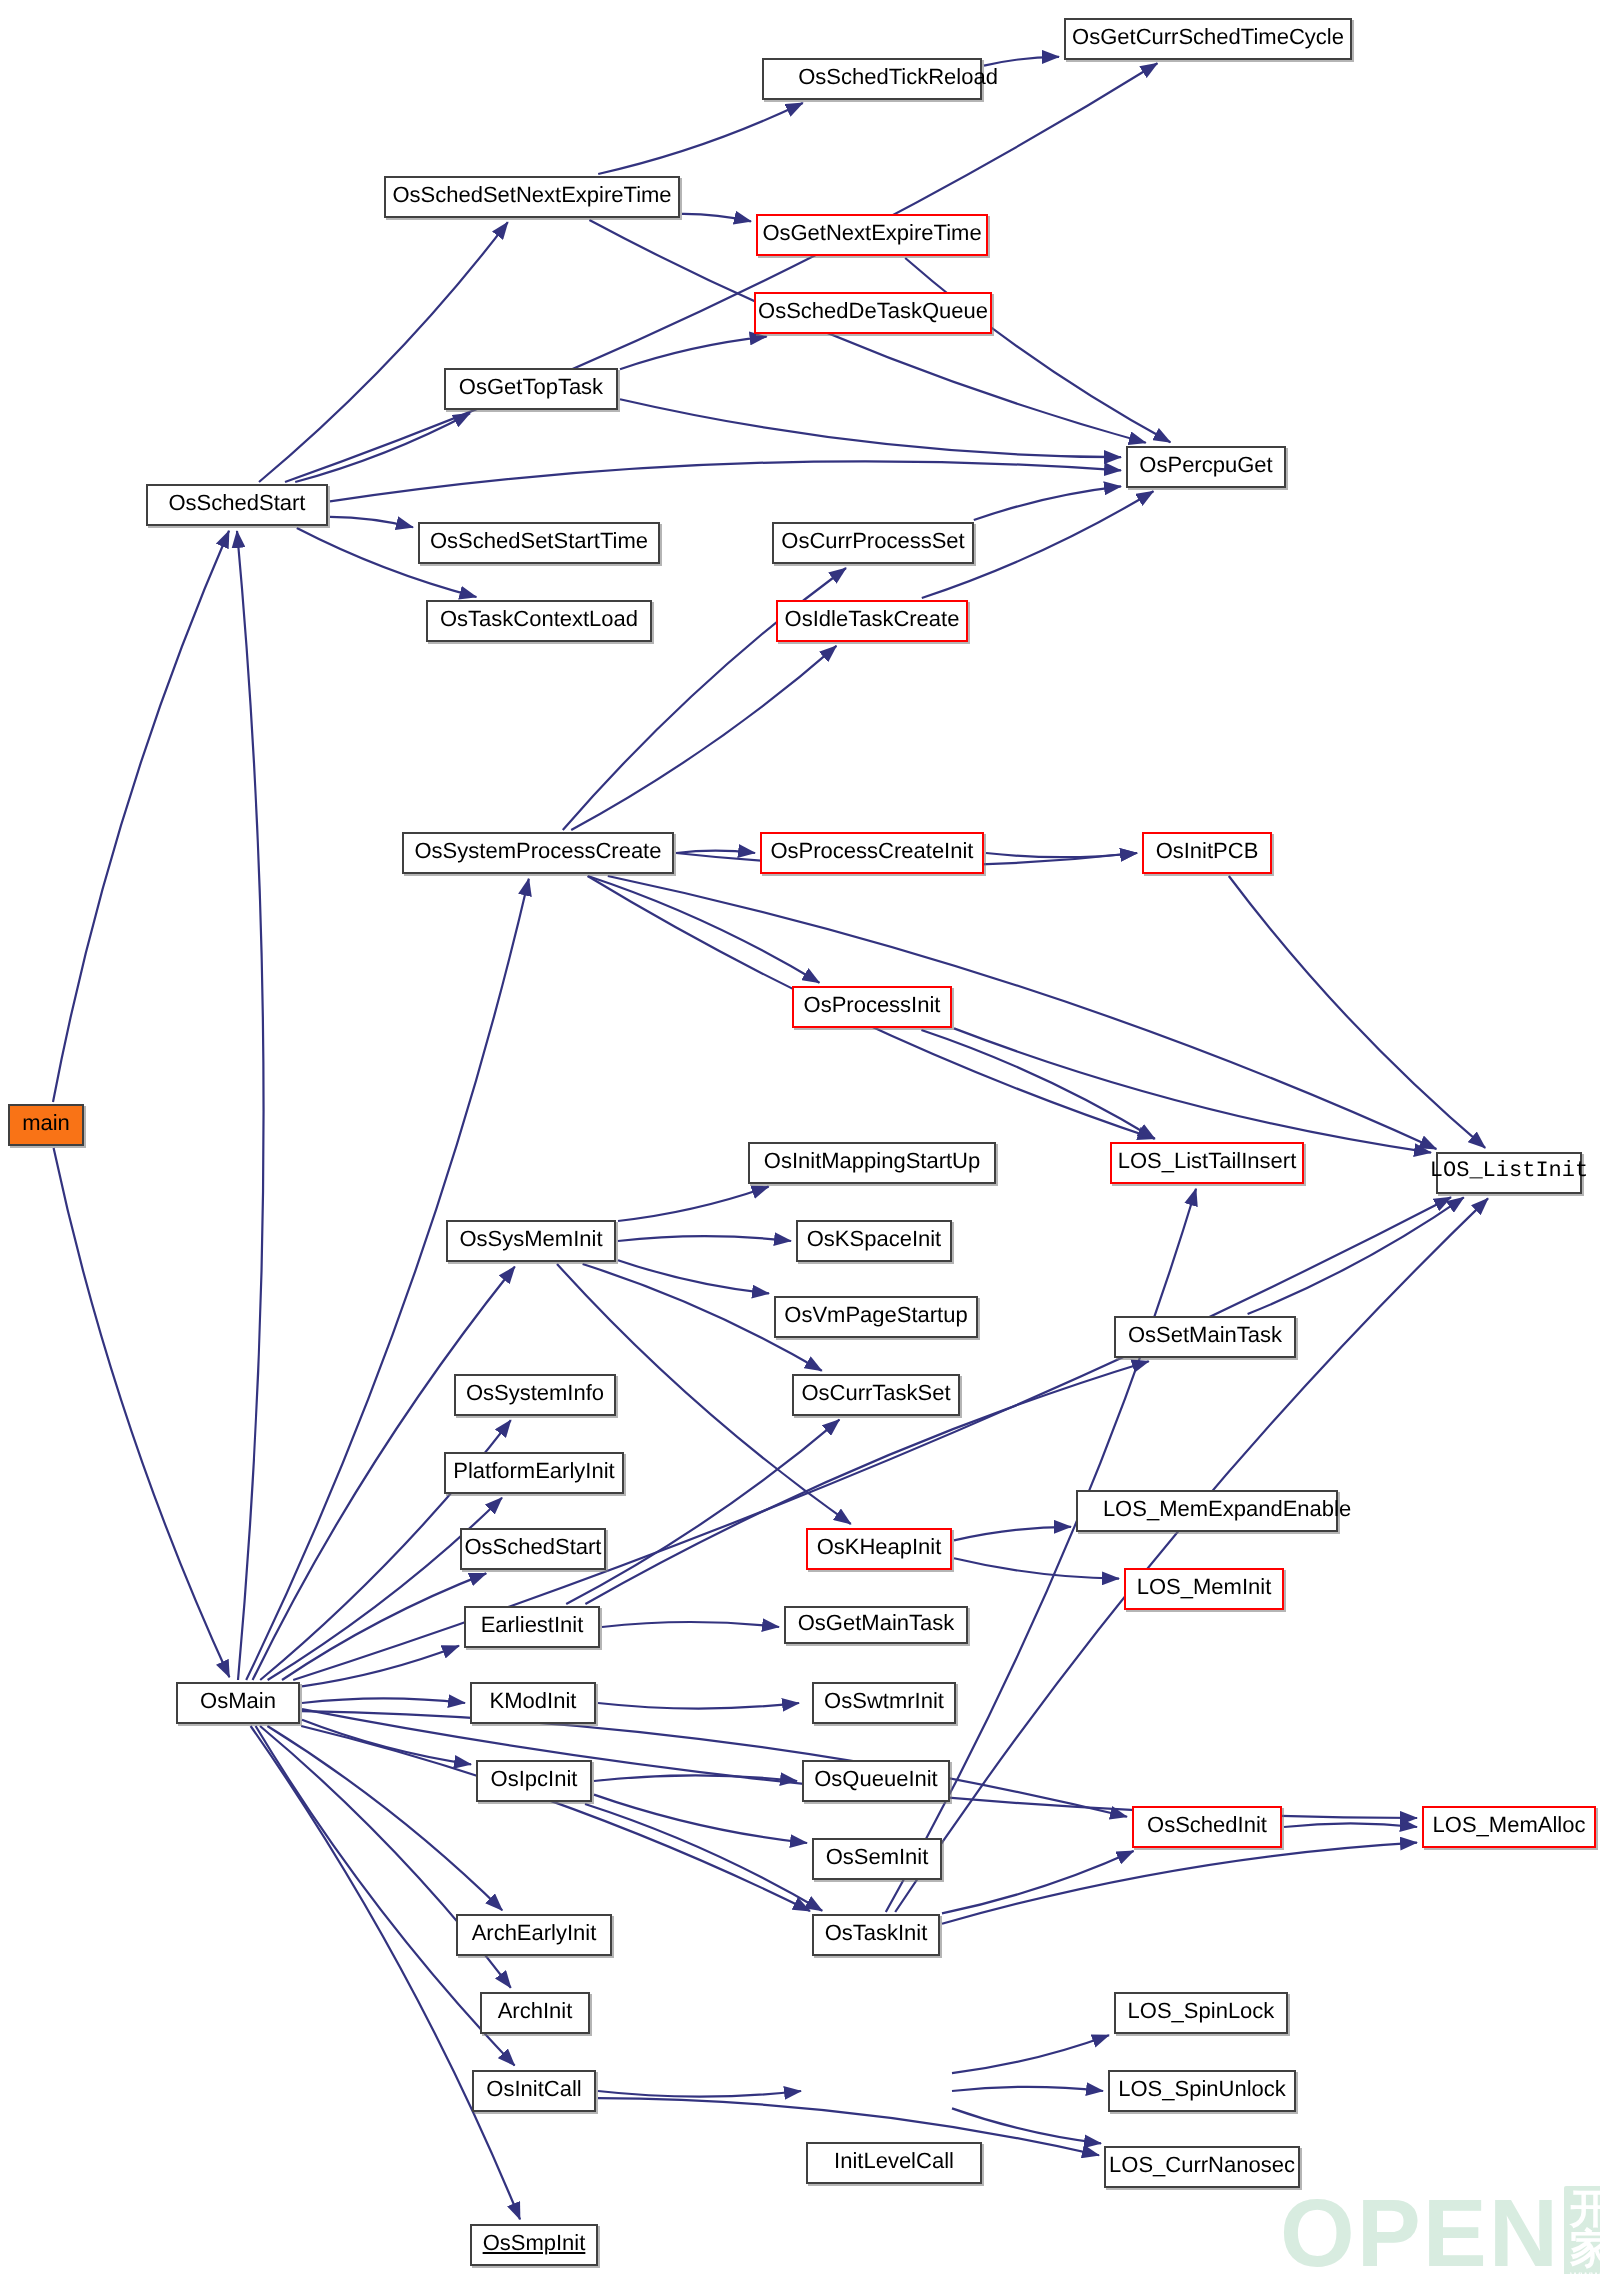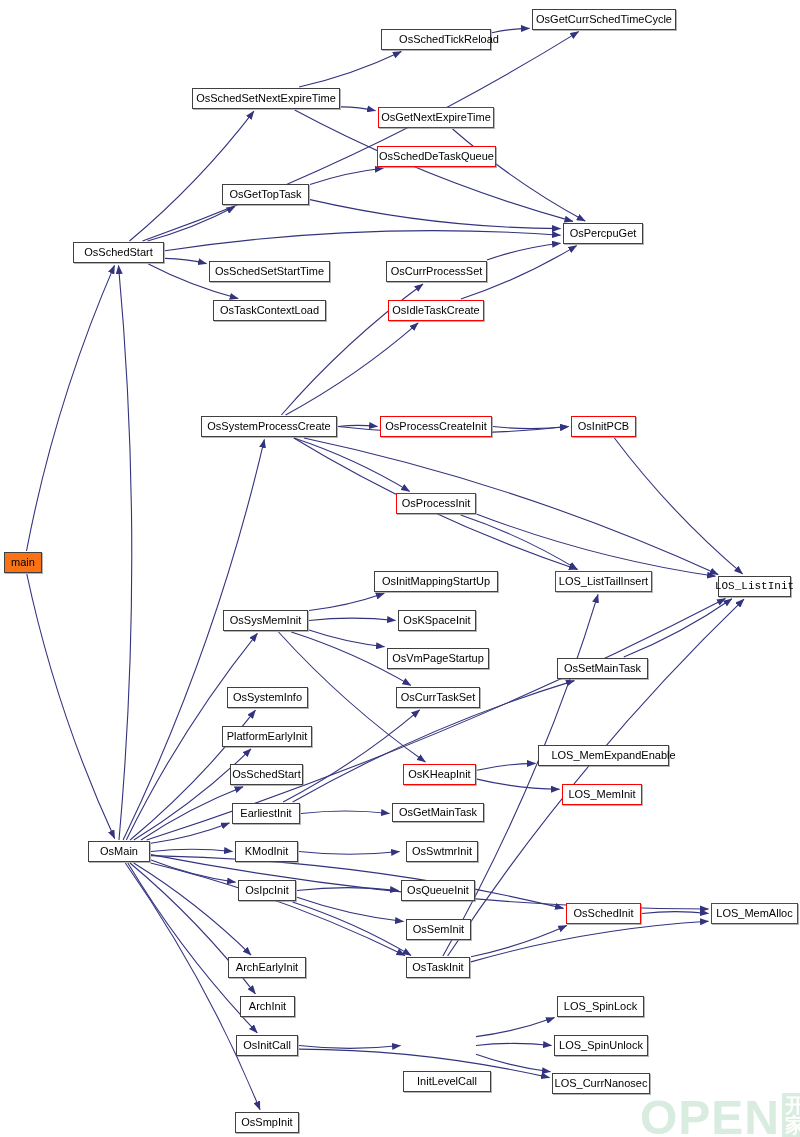--- a/index.html
+++ b/index.html
@@ -216,7 +216,7 @@
       <div class="node" style="left: 236px; top: 1035px; width: 62px; height: 21px;">
         <span>OsInitCall</span>
       </div>
-      <div class="node" style="left: 235px; top: 1112px; width: 64px; height: 21px;">
+      <div class="node" style="left: 235px; top: 1112px; width: 64px; height: 21px; text-decoration: underline;">
         <span>OsSmpInit</span>
       </div>
       <div class="node" style="left: 381px; top: 29px; width: 110px; height: 21px; padding-left: 26px;">

